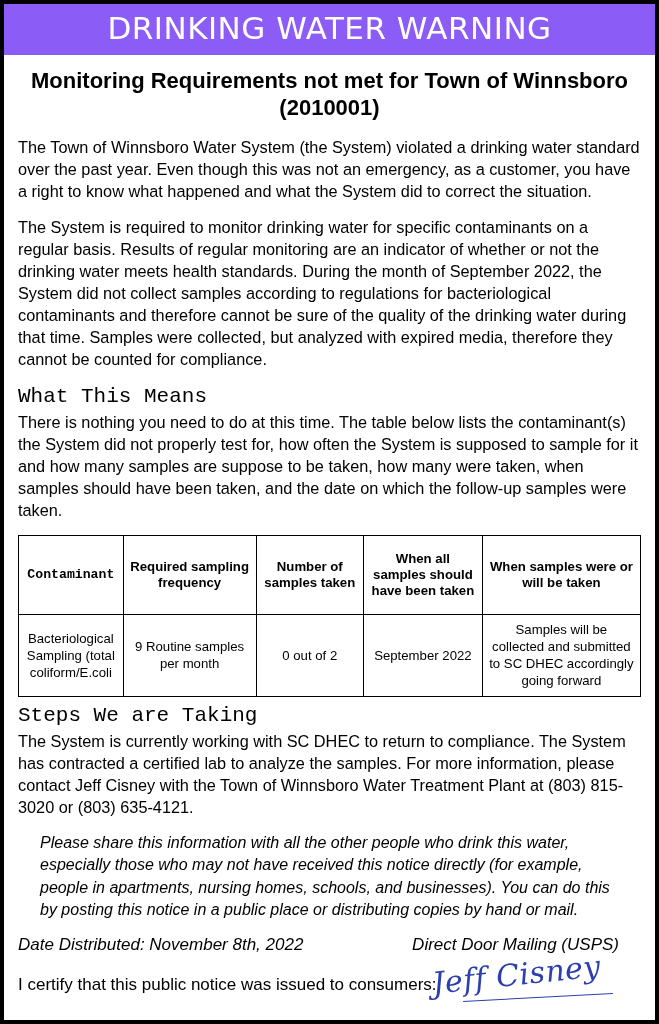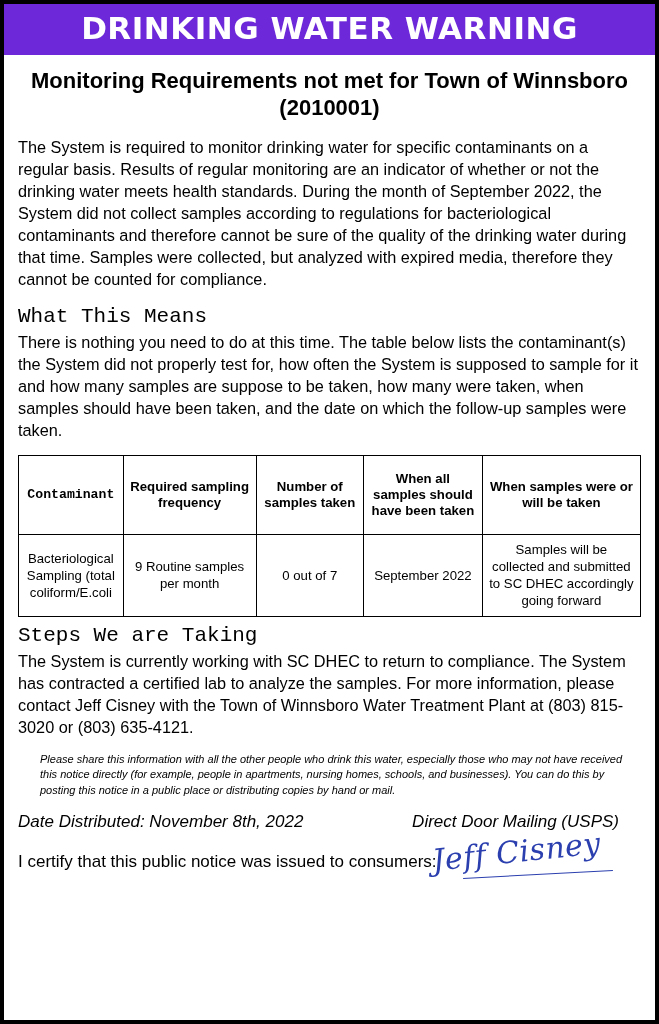--- a/index.html
+++ b/index.html
@@ -24,10 +24,10 @@
     padding: 0;
   }
   .banner {
-    background: #6d28d9;
+    background: #8b5cf6;
     color: #ffffff;
     text-align: center;
-    font-weight: bold;
+    font-weight: normal;
     font-size: 31px;
     letter-spacing: 0.5px;
     line-height: 1.25;

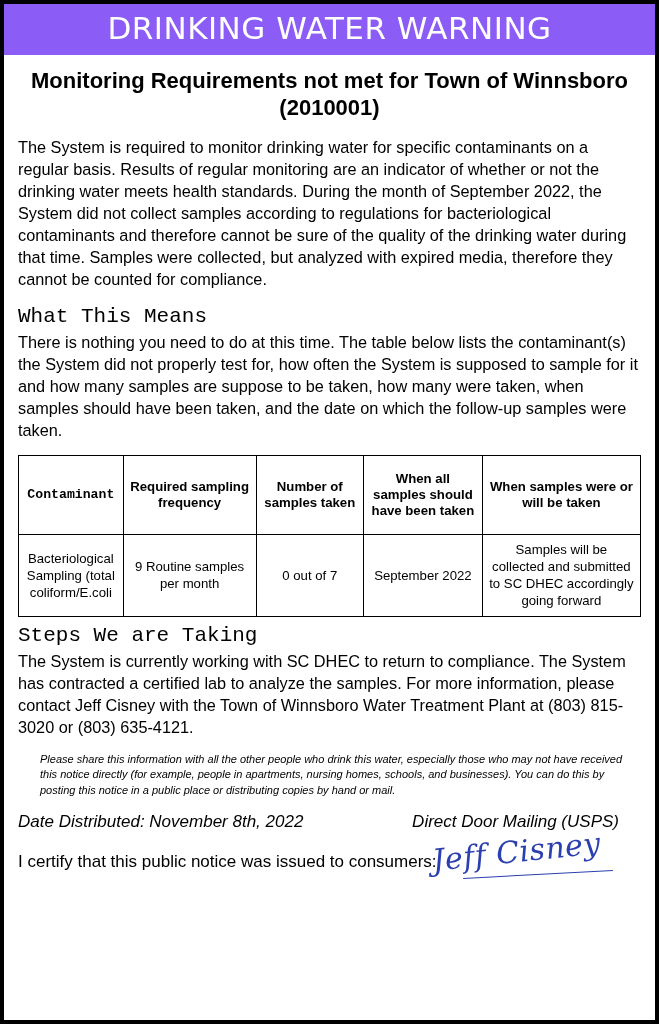--- a/index.html
+++ b/index.html
@@ -144,6 +144,7 @@
 
     <div class="subtitle">Monitoring Requirements not met for Town of Winnsboro (2010001)</div>
 
+    <p class="body-text">The Town of Winnsboro Water System (the System) violated a drinking water standard over the past year. Even though this was not an emergency, as a customer, you have a right to know what happened and what the System did to correct the situation.</p>
 
     <p class="body-text">The System is required to monitor drinking water for specific contaminants on a regular basis. Results of regular monitoring are an indicator of whether or not the drinking water meets health standards. During the month of September 2022, the System did not collect samples according to regulations for bacteriological contaminants and therefore cannot be sure of the quality of the drinking water during that time. Samples were collected, but analyzed with expired media, therefore they cannot be counted for compliance.</p>
 

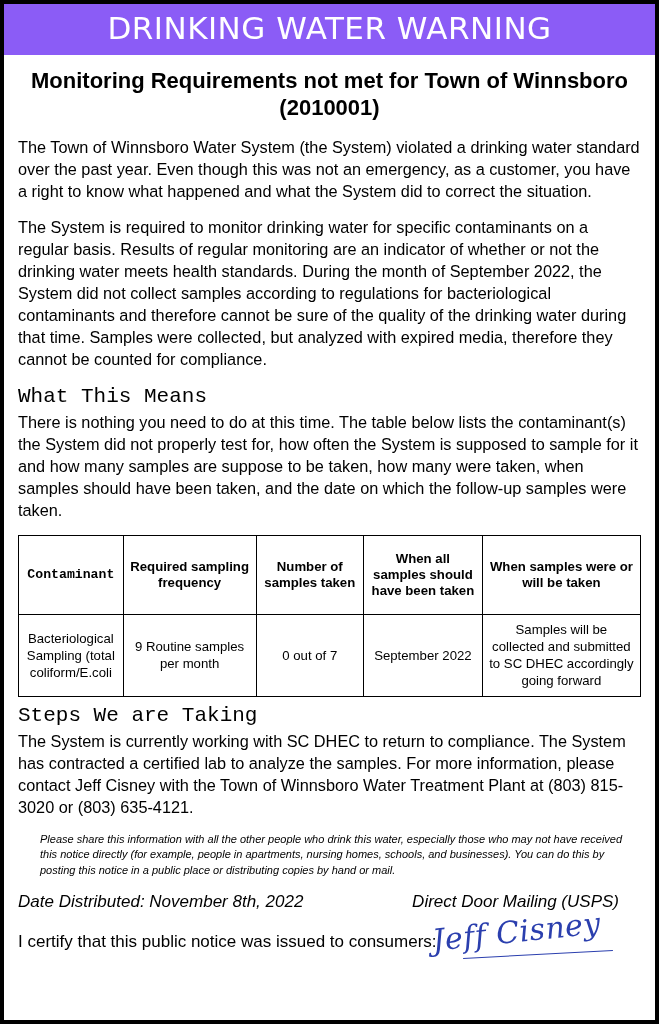--- a/index.html
+++ b/index.html
@@ -165,7 +165,7 @@
         <tr>
           <td class="cell-left">Bacteriological Sampling (total coliform/E.coli</td>
           <td class="cell-left">9 Routine samples per month</td>
-          <td>0 out of 7</td>
+          <td>0 out of 2</td>
           <td>September 2022</td>
           <td>Samples will be collected and submitted to SC DHEC accordingly going forward</td>
         </tr>

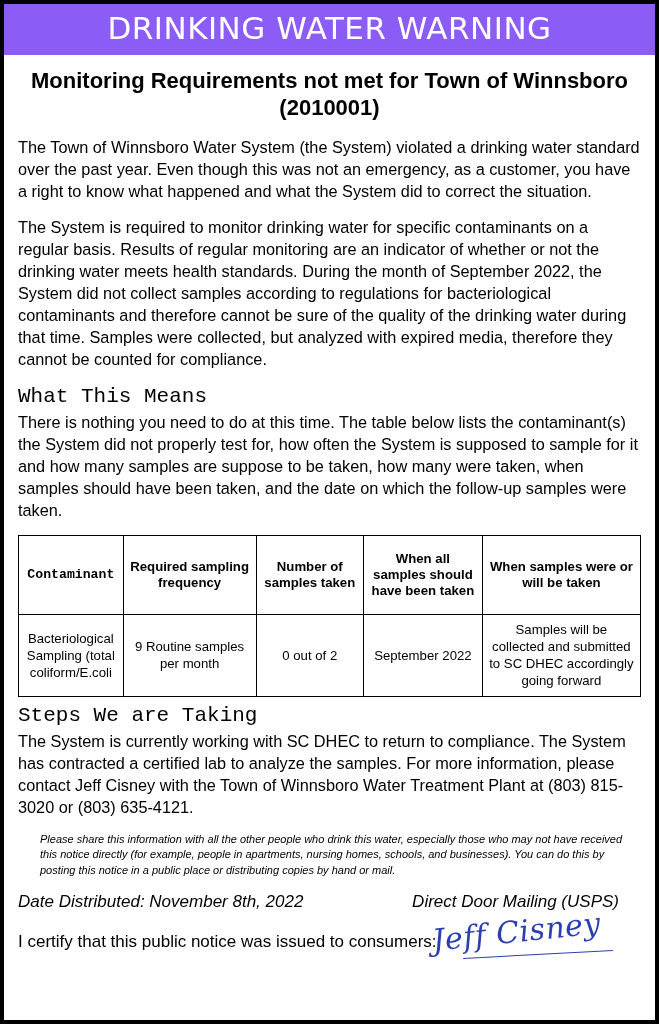--- a/index.html
+++ b/index.html
@@ -93,7 +93,7 @@
 
   .share-note {
     font-style: italic;
-    font-size: 11px;
+    font-size: 16px;
     line-height: 1.4;
     margin: 14px 18px 10px 22px;
     text-align: left;

